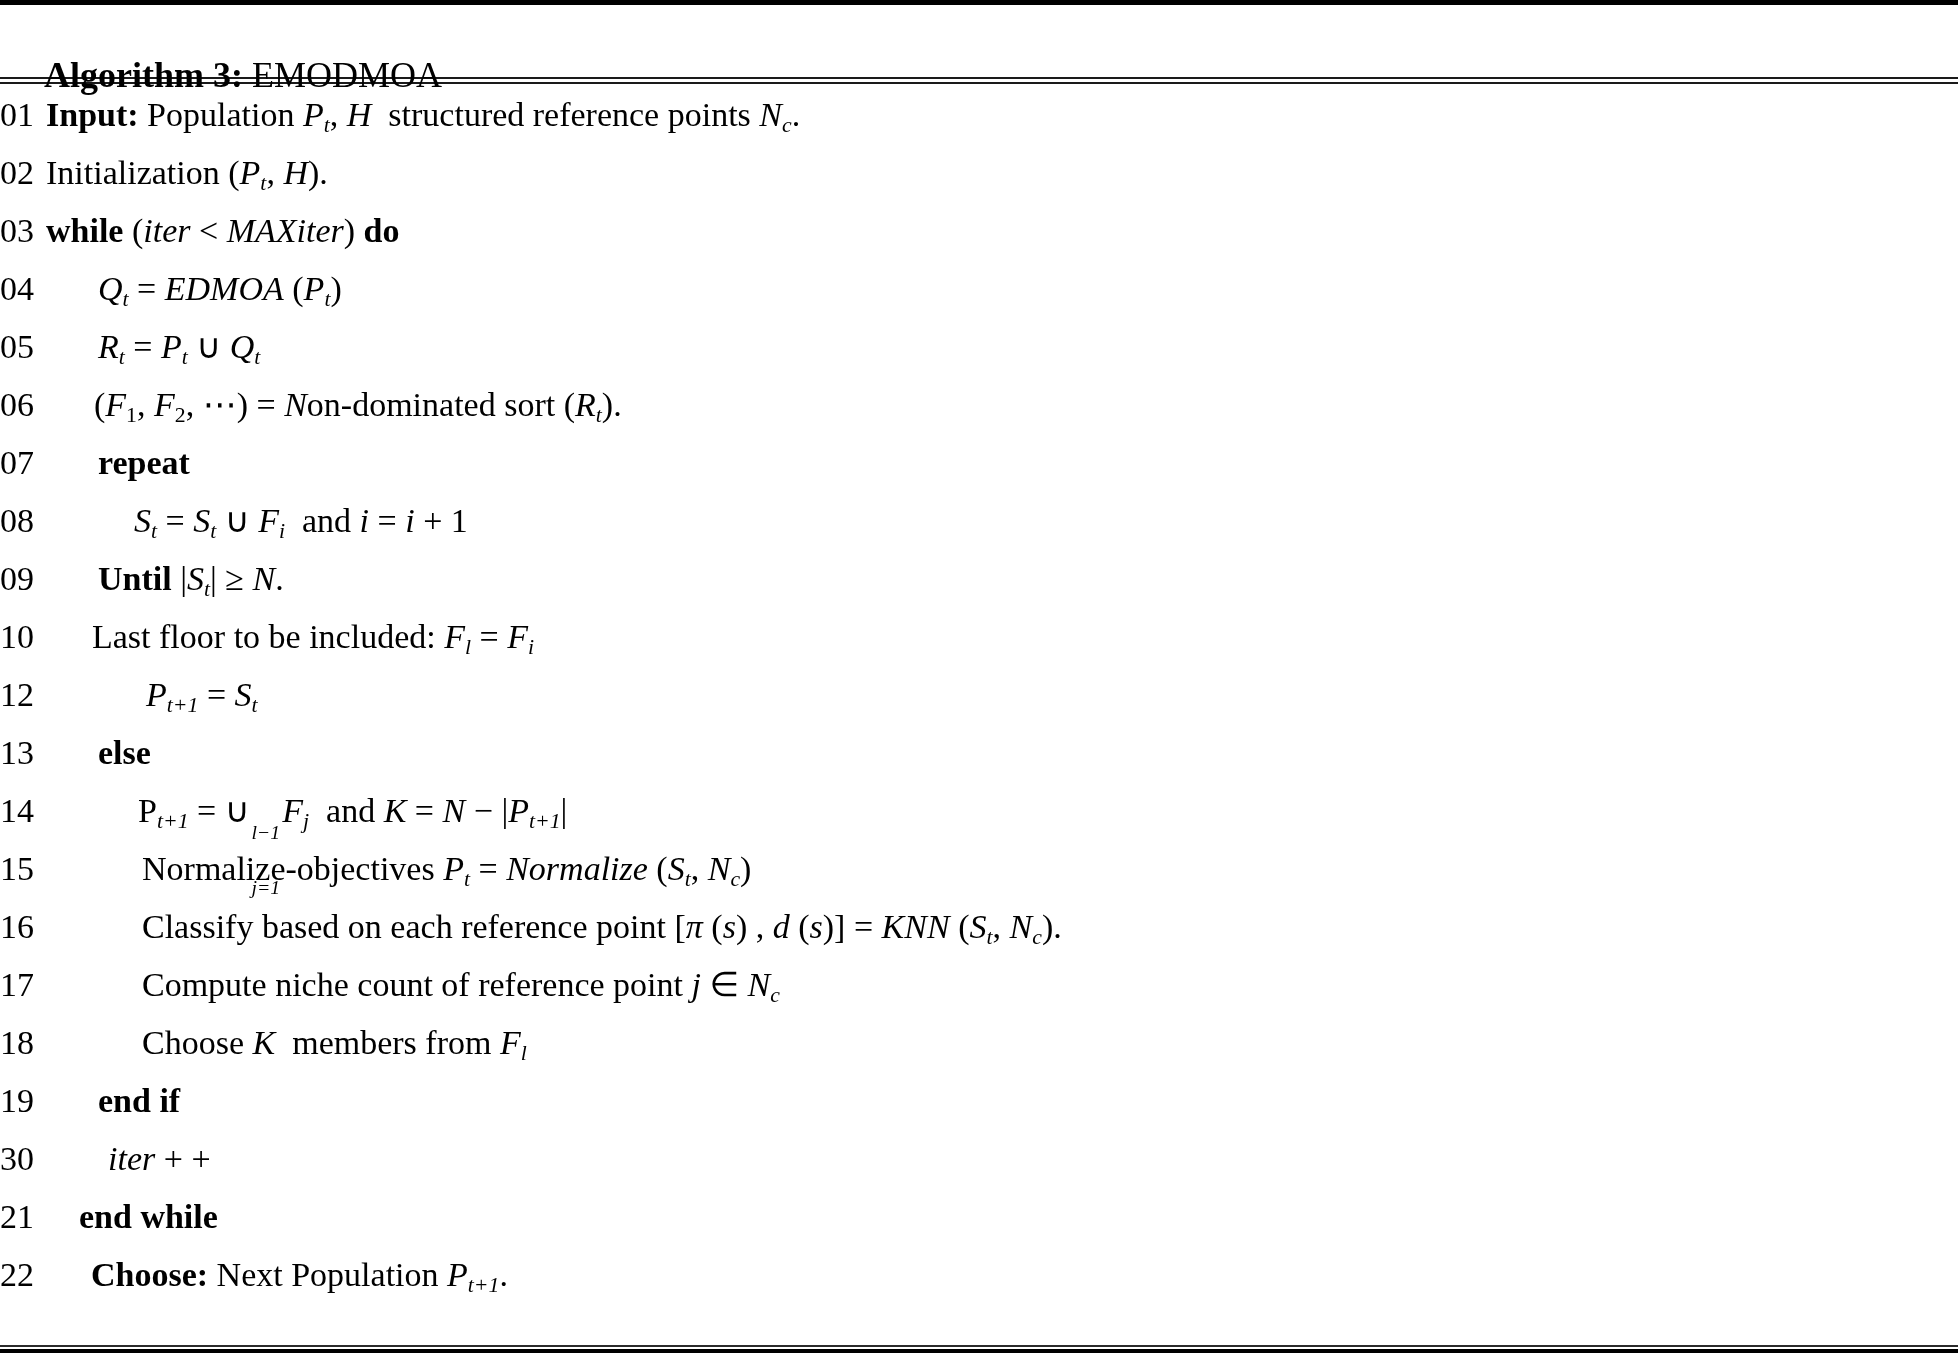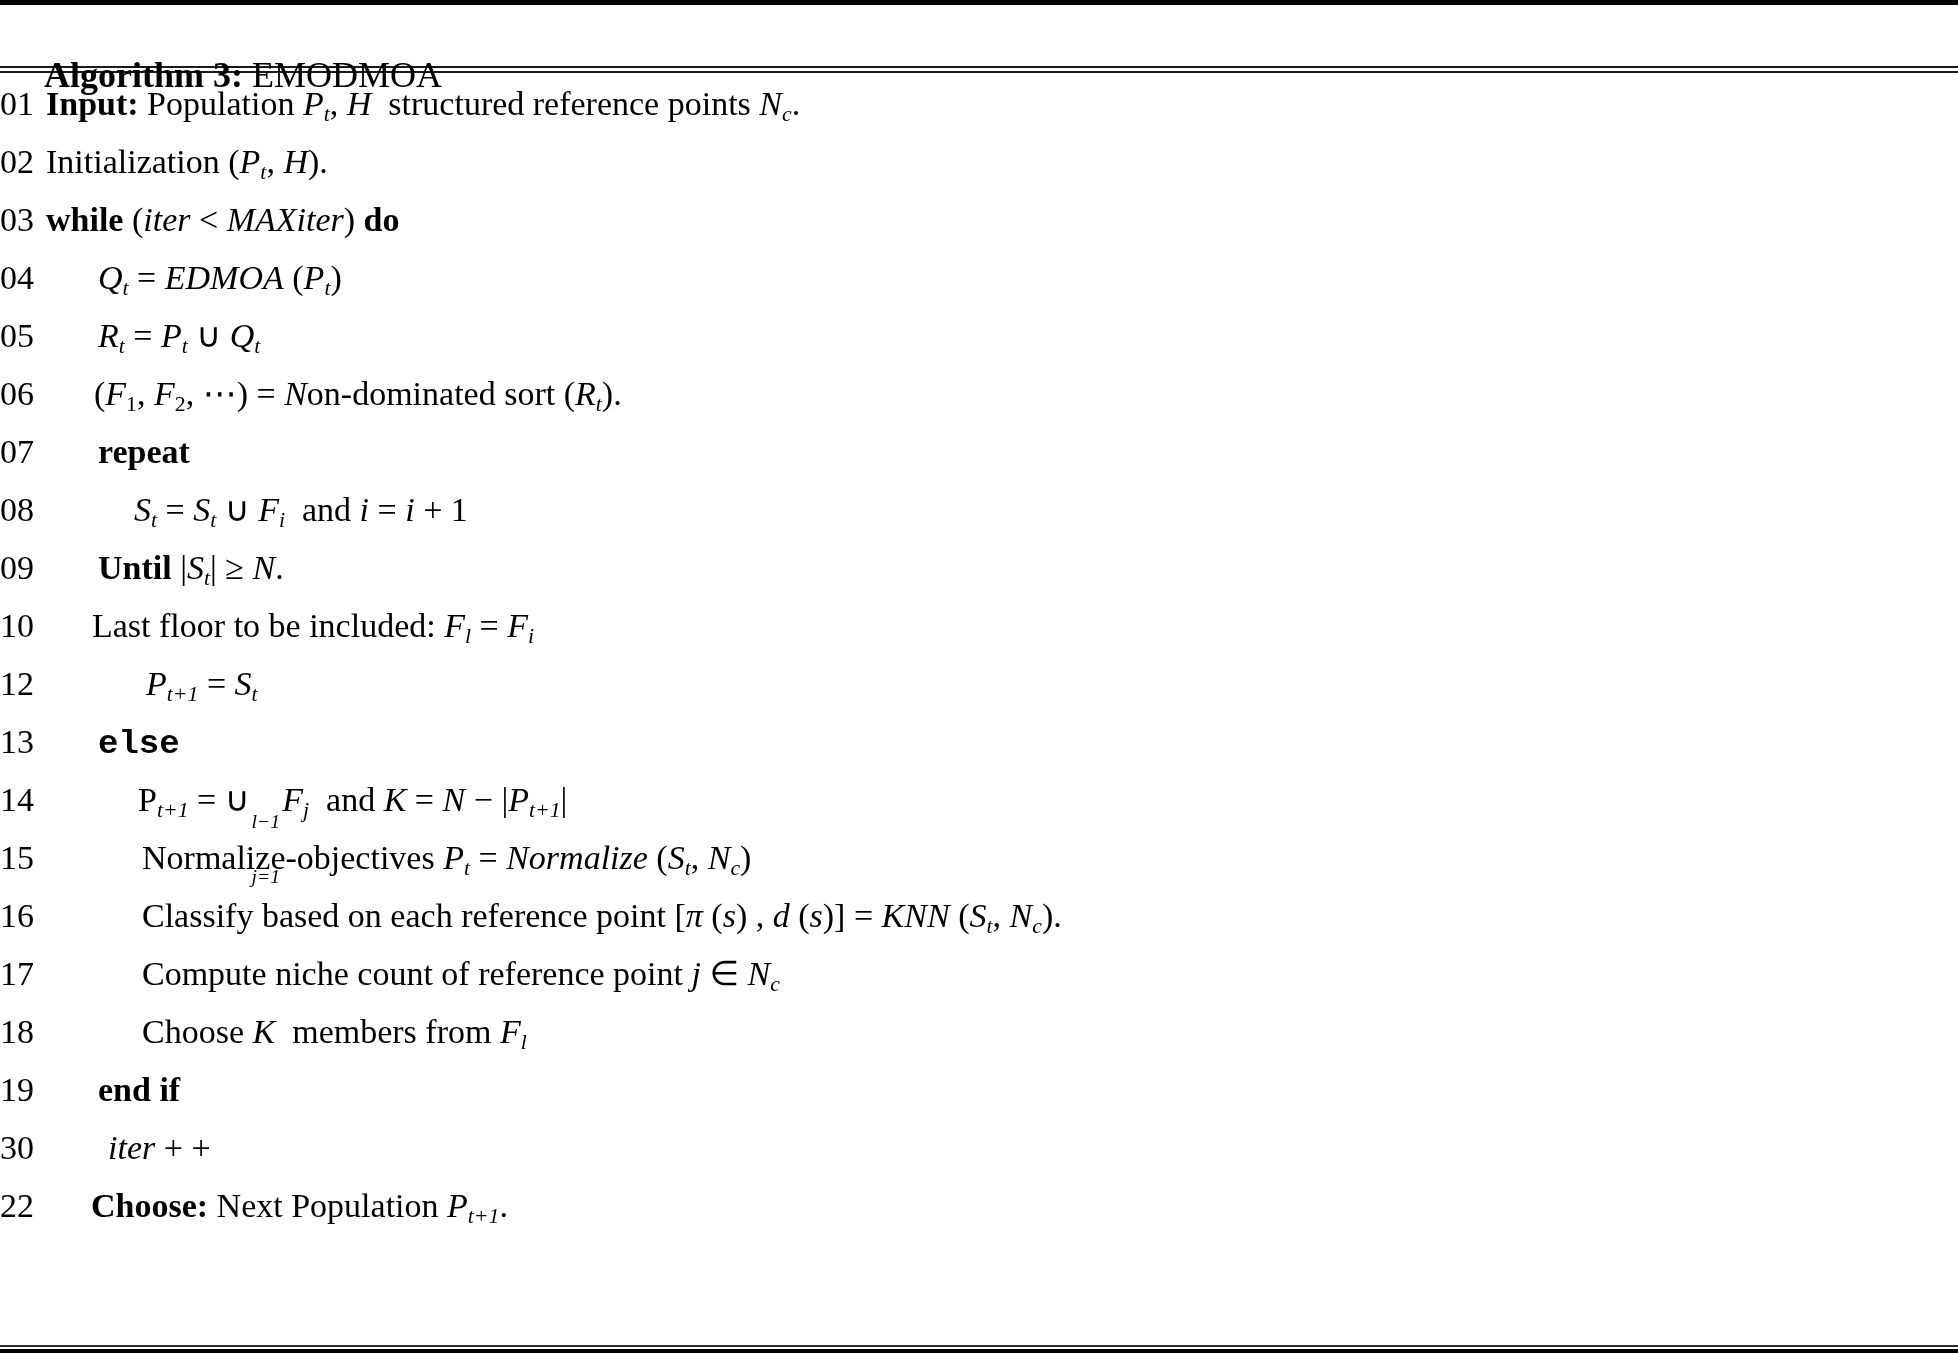--- a/index.html
+++ b/index.html
@@ -9,7 +9,7 @@
     font-family:"Liberation Serif", serif;font-size:34px;
     border-top:5px solid #000;overflow:hidden;
   }
-  .header{padding:7px 0 3px 8px;font-size:36px;white-space:pre;height:61px;box-sizing:border-box;}
+  .header{padding:7px 0 3px 8px;font-size:36px;white-space:pre;height:72px;box-sizing:border-box;}
   .title-bold{font-weight:bold;}
   .double-rule{height:7px;border-top:2px solid #1a1a1a;border-bottom:2px solid #1a1a1a;box-sizing:border-box;}
   .body{padding-top:5px;}

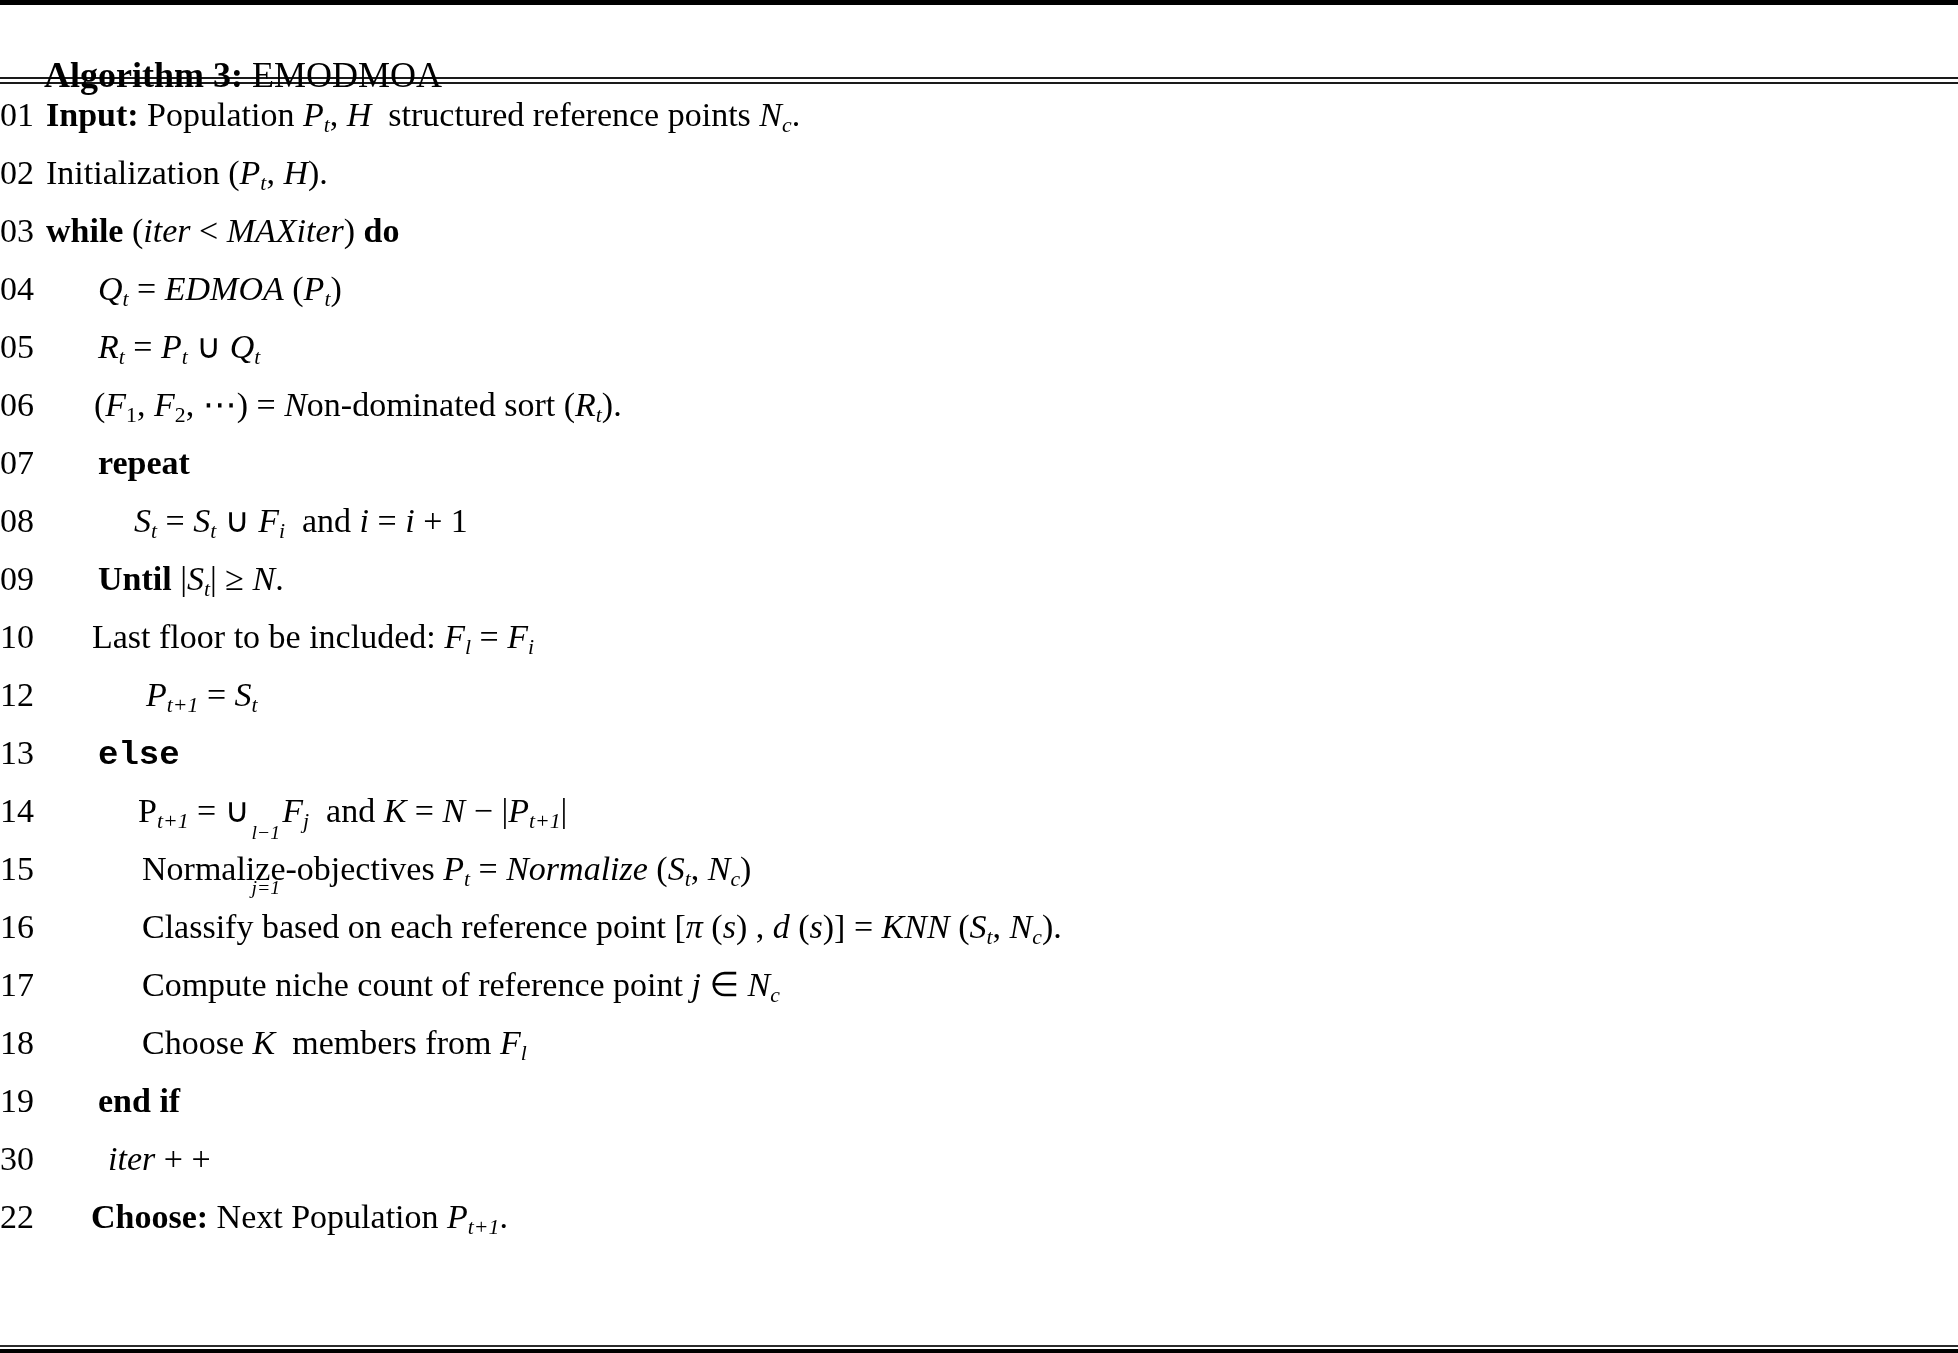--- a/index.html
+++ b/index.html
@@ -49,7 +49,7 @@
       <div class="code-line"><span class="line-num">09</span><span class="line-content" style="padding-left: 52px;"><span class="seg-b">Until</span><span> |</span><span class="seg-i">S</span><span class="seg-i seg-sub">t</span><span>| ≥ </span><span class="seg-i">N</span><span>.</span></span></div>
       <div class="code-line"><span class="line-num">10</span><span class="line-content" style="padding-left: 46px;"><span>Last floor to be included: </span><span class="seg-i">F</span><span class="seg-i seg-sub">l</span><span> = </span><span class="seg-i">F</span><span class="seg-i seg-sub">i</span></span></div>
       <div class="code-line"><span class="line-num">12</span><span class="line-content" style="padding-left: 100px;"><span class="seg-i">P</span><span class="seg-i seg-sub">t+1</span><span> = </span><span class="seg-i">S</span><span class="seg-i seg-sub">t</span></span></div>
-      <div class="code-line"><span class="line-num">13</span><span class="line-content" style="padding-left: 52px; font-family: Liberation Mono, monospace;"><span class="seg-b">else</span></span></div>
+      <div class="code-line"><span class="line-num">13</span><span class="line-content" style="padding-left: 52px;"><span class="seg-b">else</span></span></div>
       <div class="code-line"><span class="line-num">14</span><span class="line-content" style="padding-left: 92px;"><span>P</span><span class="seg-i seg-sub">t+1</span><span> = ∪</span><span class="stack"><span>l−1</span><span>j=1</span></span><span class="seg-i">F</span><span class="seg-i seg-sub">j</span><span>  and </span><span class="seg-i">K</span><span> = </span><span class="seg-i">N</span><span> − |</span><span class="seg-i">P</span><span class="seg-i seg-sub">t+1</span><span>|</span></span></div>
       <div class="code-line"><span class="line-num">15</span><span class="line-content" style="padding-left: 96px;"><span>Normalize-objectives </span><span class="seg-i">P</span><span class="seg-i seg-sub">t</span><span> = </span><span class="seg-i">Normalize</span><span> (</span><span class="seg-i">S</span><span class="seg-i seg-sub">t</span><span>, </span><span class="seg-i">N</span><span class="seg-i seg-sub">c</span><span>)</span></span></div>
       <div class="code-line"><span class="line-num">16</span><span class="line-content" style="padding-left: 96px;"><span>Classify based on each reference point [</span><span class="seg-i">π</span><span> (</span><span class="seg-i">s</span><span>) , </span><span class="seg-i">d</span><span> (</span><span class="seg-i">s</span><span>)] = </span><span class="seg-i">KNN</span><span> (</span><span class="seg-i">S</span><span class="seg-i seg-sub">t</span><span>, </span><span class="seg-i">N</span><span class="seg-i seg-sub">c</span><span>).</span></span></div>

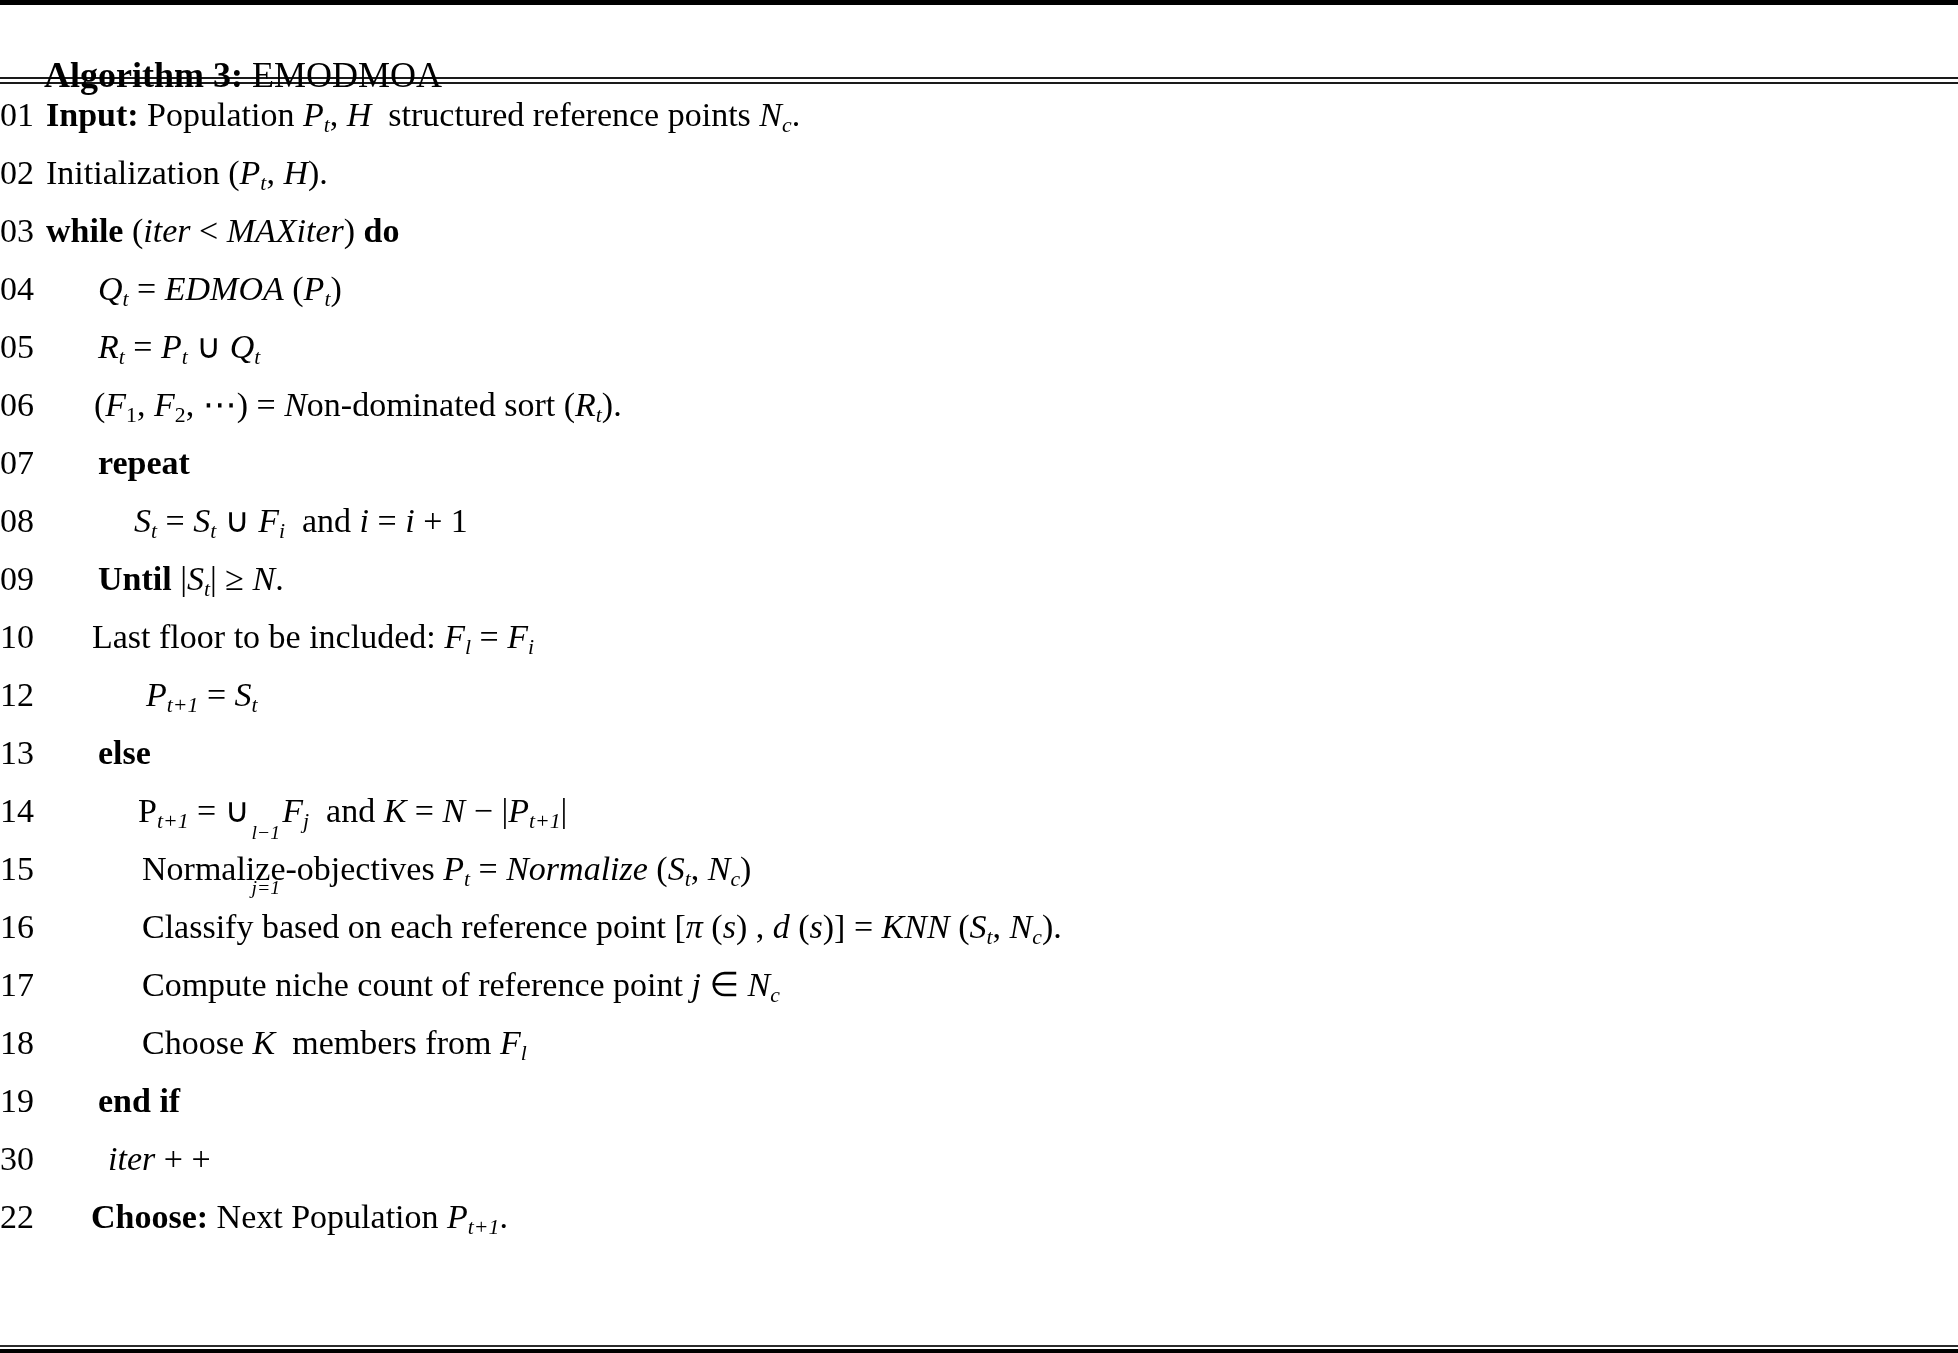--- a/index.html
+++ b/index.html
@@ -57,6 +57,7 @@
       <div class="code-line"><span class="line-num">18</span><span class="line-content" style="padding-left: 96px;"><span>Choose </span><span class="seg-i">K</span><span>  members from </span><span class="seg-i">F</span><span class="seg-i seg-sub">l</span></span></div>
       <div class="code-line"><span class="line-num">19</span><span class="line-content" style="padding-left: 52px;"><span class="seg-b">end if</span></span></div>
       <div class="code-line"><span class="line-num">30</span><span class="line-content" style="padding-left: 62px;"><span class="seg-i">iter</span><span> + +</span></span></div>
+      <div class="code-line"><span class="line-num">21</span><span class="line-content" style="padding-left: 33px;"><span class="seg-b">end while</span></span></div>
       <div class="code-line"><span class="line-num">22</span><span class="line-content" style="padding-left: 45px;"><span class="seg-b">Choose:</span><span> Next Population </span><span class="seg-i">P</span><span class="seg-i seg-sub">t+1</span><span>.</span></span></div>
     </div>
   <div class="bottom-rule"></div>

